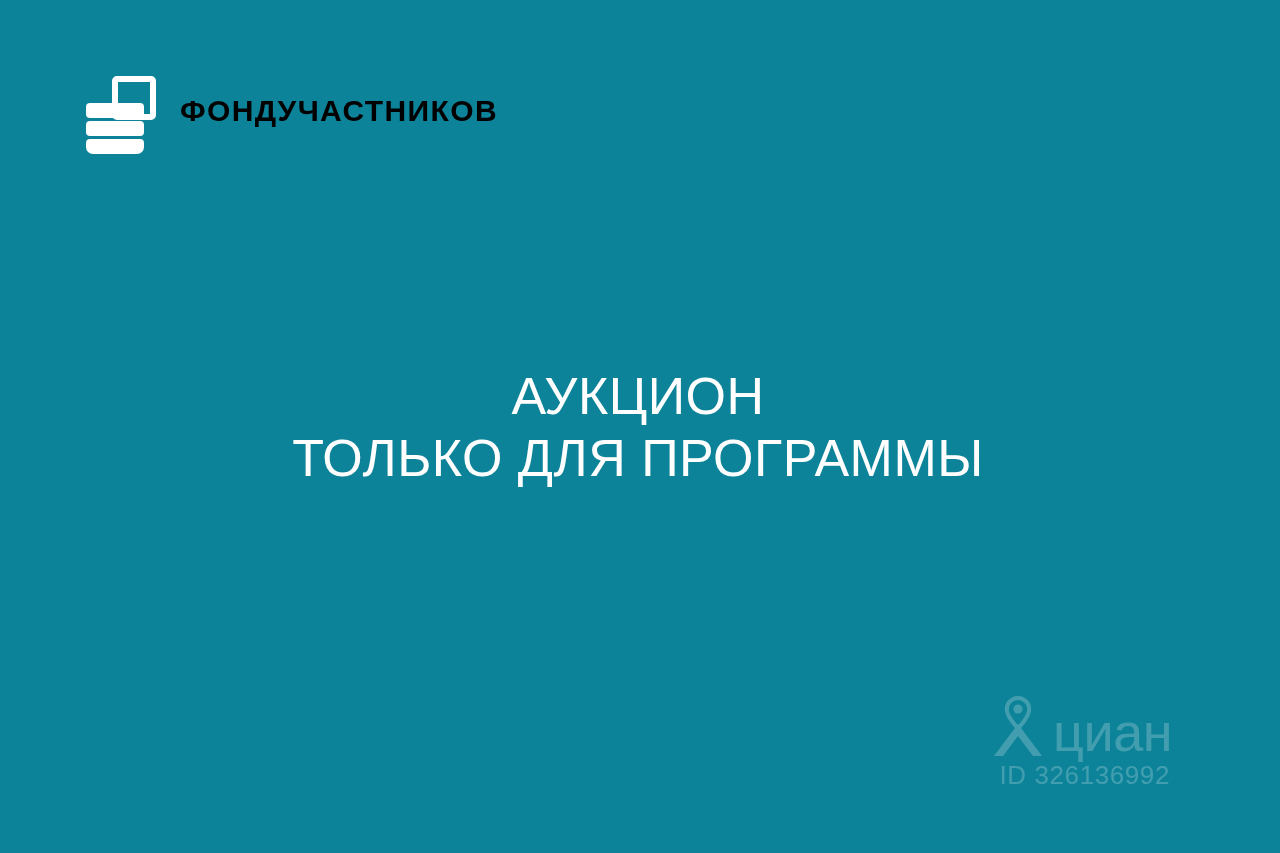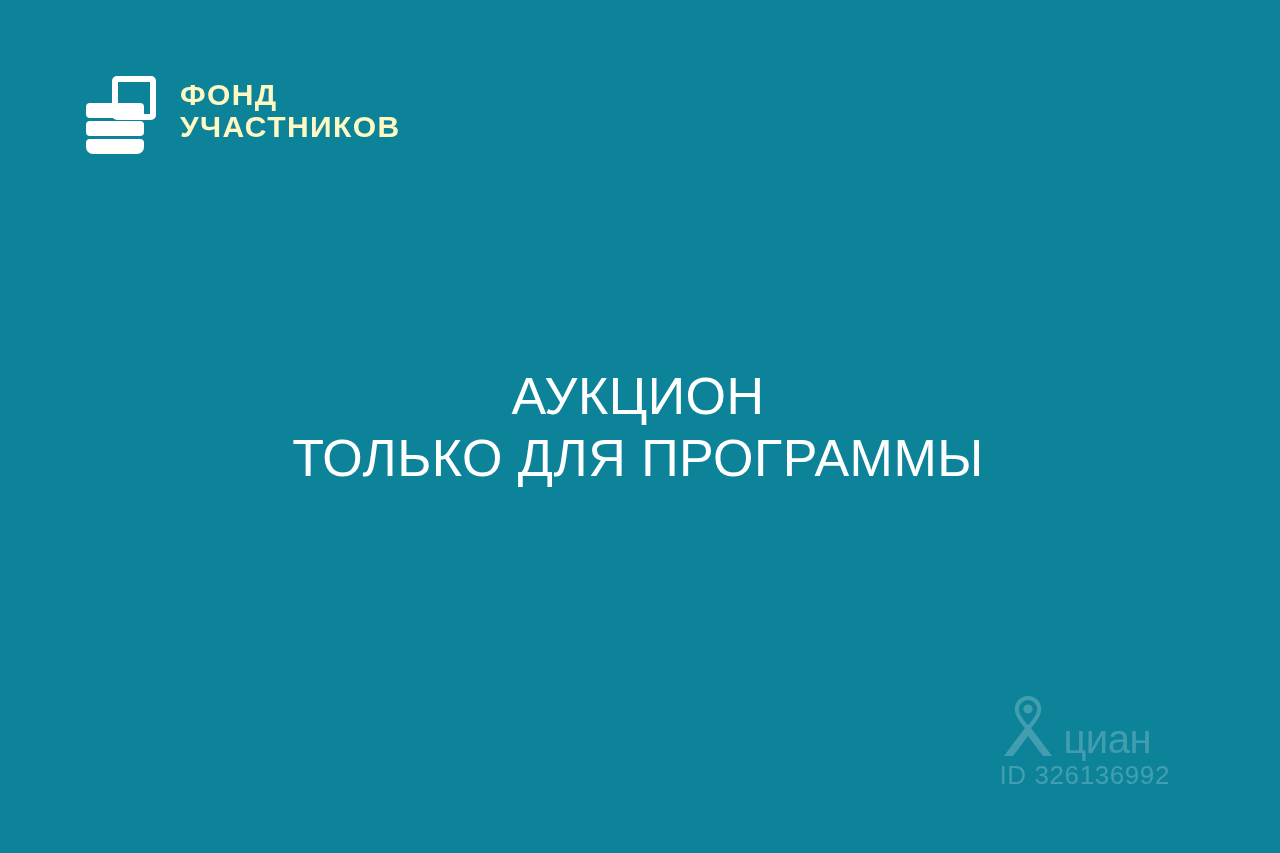--- a/index.html
+++ b/index.html
@@ -65,9 +65,9 @@
 
   #brand-wordmark {
     display: flex;
-    flex-direction: column;
+    flex-direction: row;
     justify-content: center;
-    color: #fef9c3;
+    color: #000000;
     font-weight: 700;
     letter-spacing: 1.4px;
     line-height: 1.07;

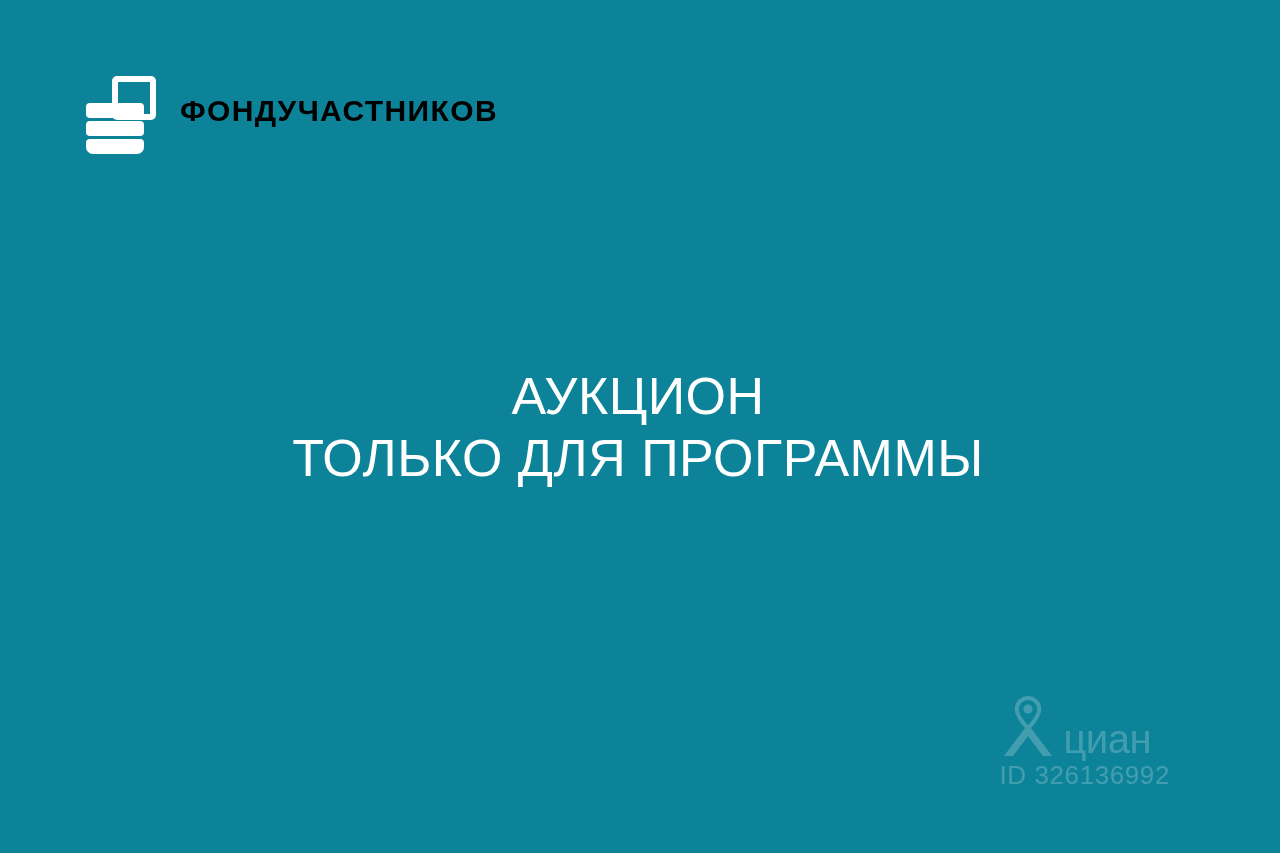--- a/index.html
+++ b/index.html
@@ -119,7 +119,7 @@
   }
   #wm-brand-text {
     color: #ffffff;
-    font-size: 40px;
+    font-size: 54px;
     font-weight: 400;
     line-height: 0.92;
     letter-spacing: -0.5px;

